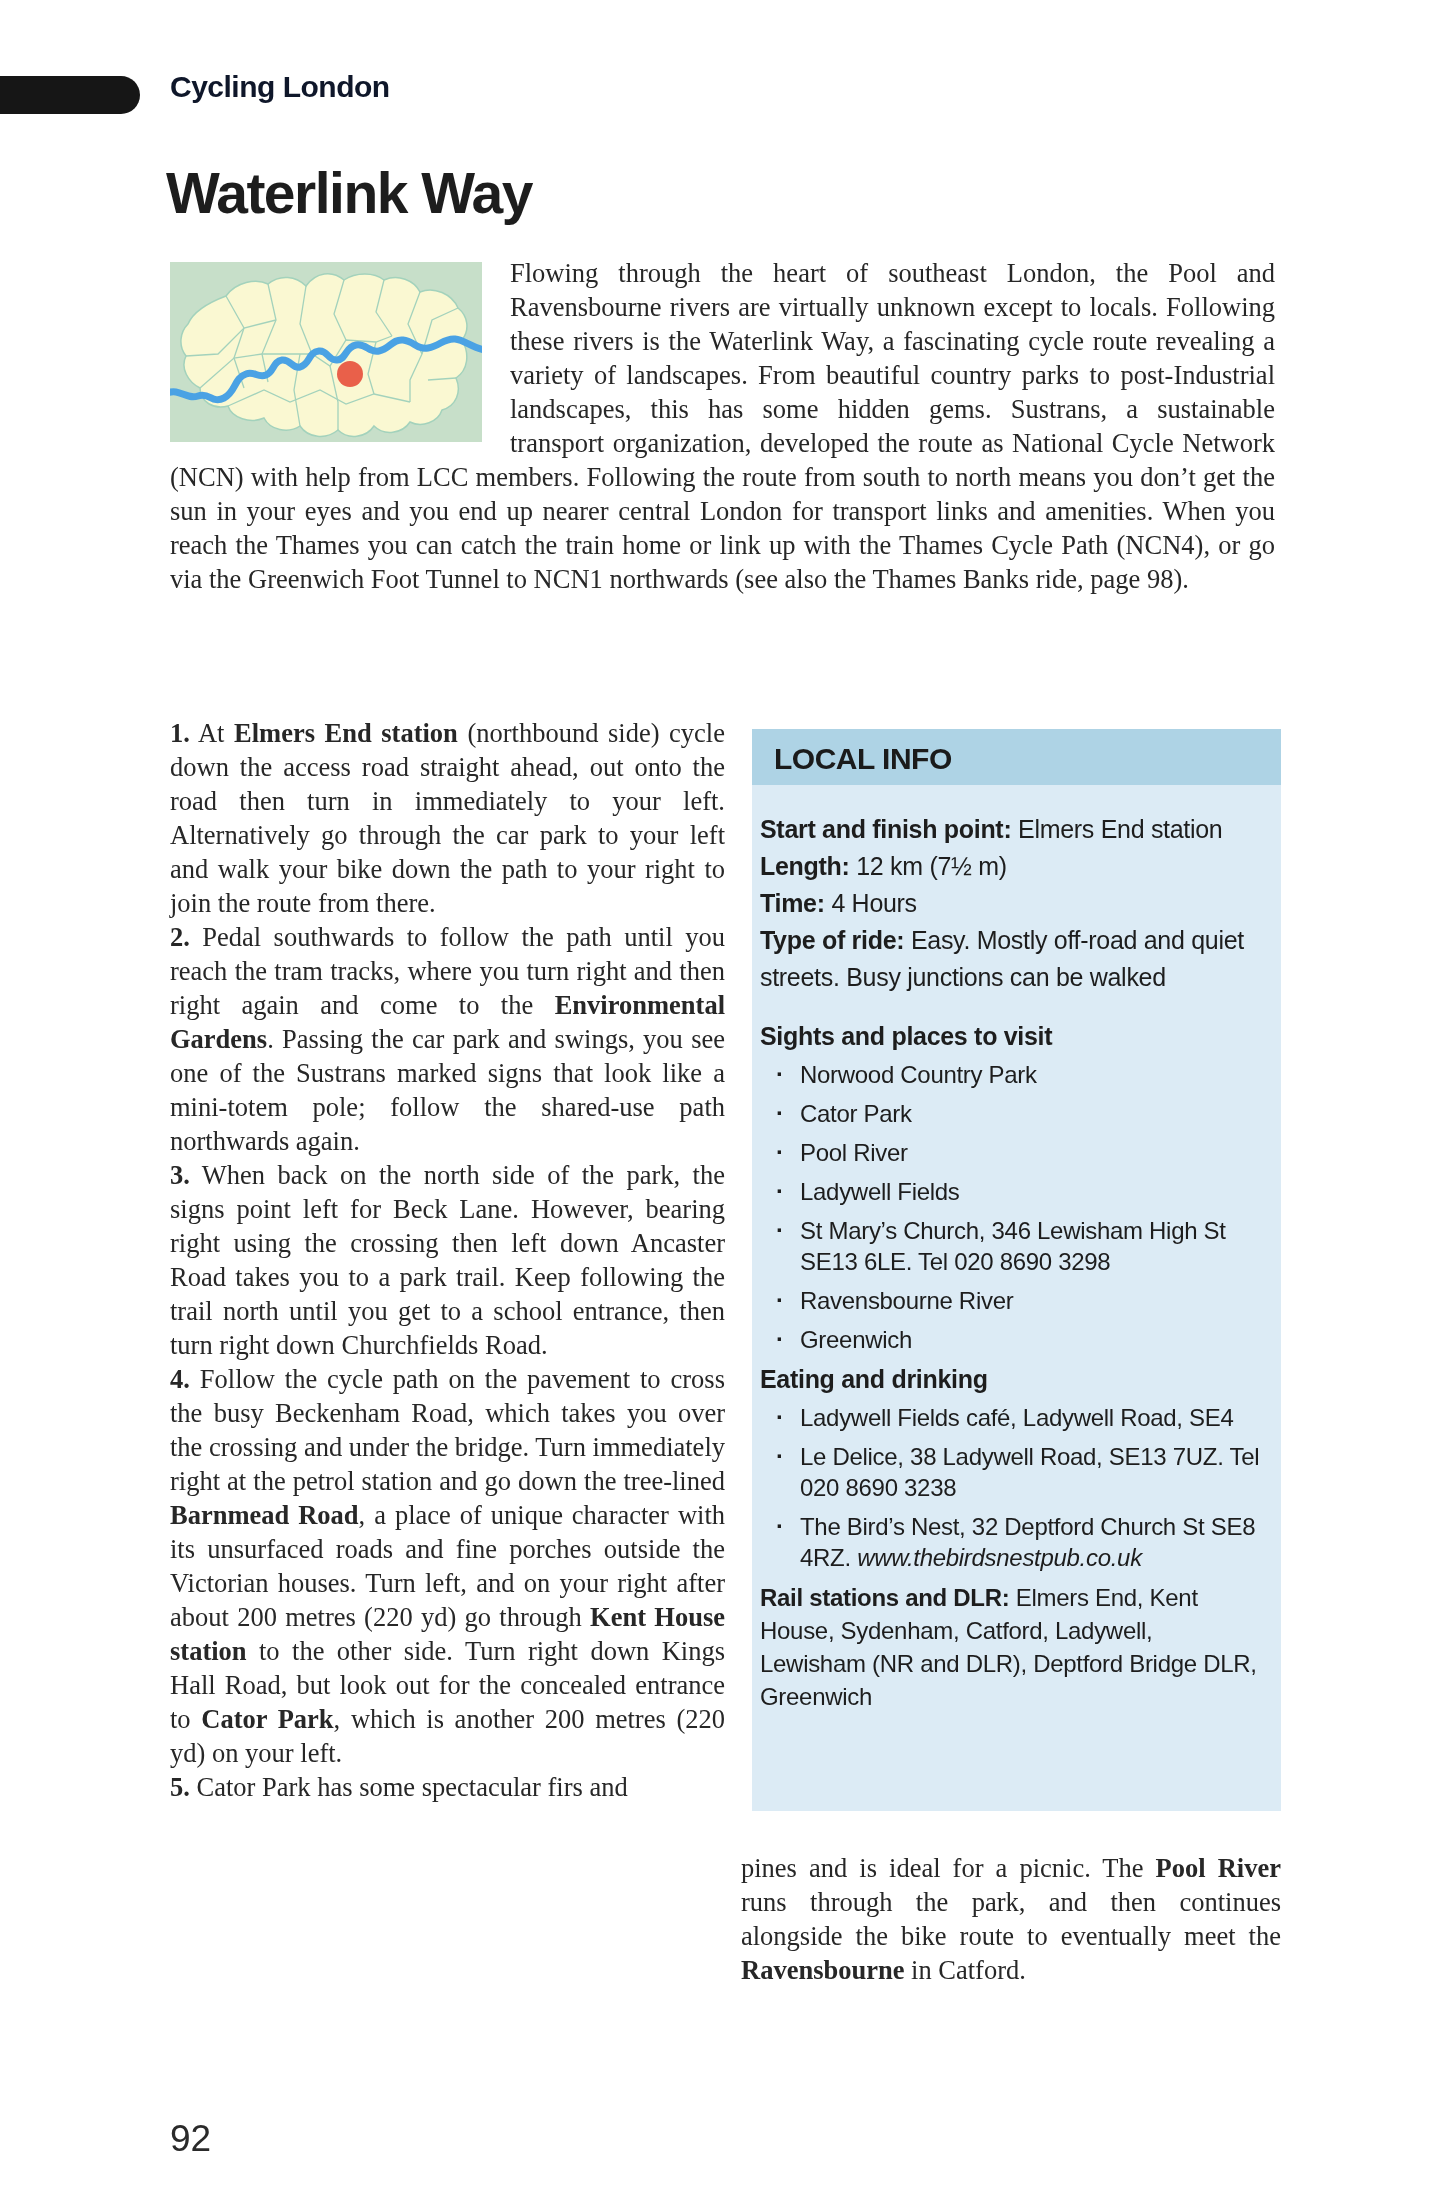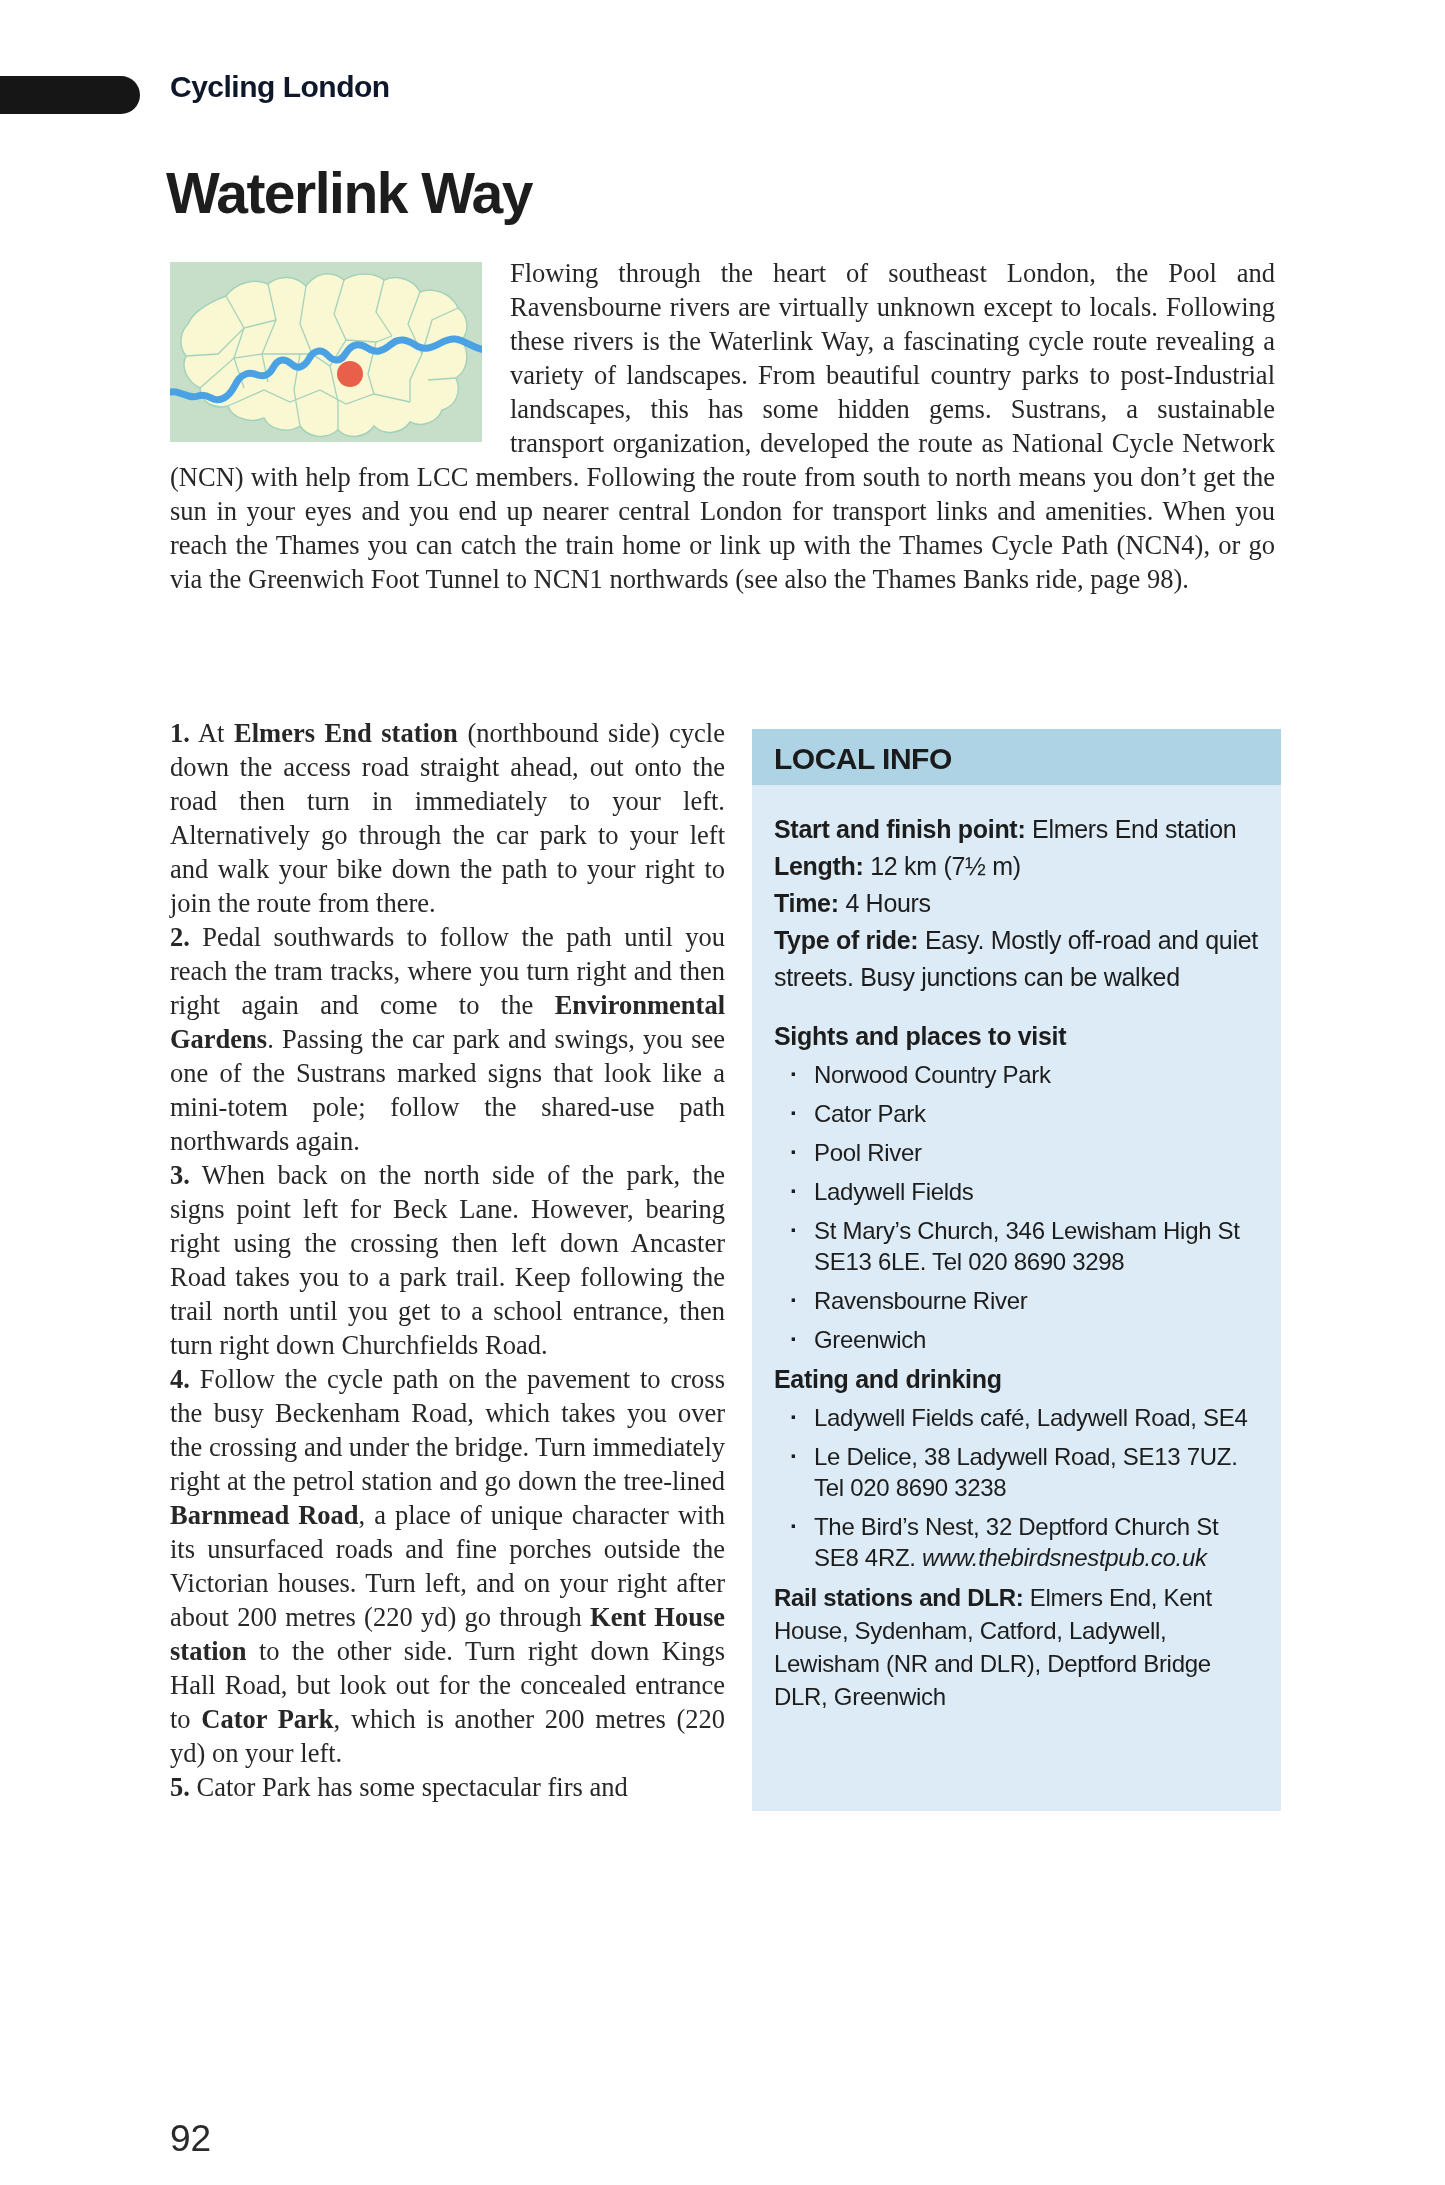--- a/index.html
+++ b/index.html
@@ -33,7 +33,7 @@
   .info-header{background:#aed3e5;padding:13px 0 9px 22px;
     font-family:"Liberation Sans", sans-serif;font-weight:700;font-size:30px;
     letter-spacing:-0.5px;color:#1b1b1b;}
-  .info-body{background:#dcebf5;padding:26px 18px 98px 22px;
+  .info-body{background:#dcebf5;padding:26px 18px 98px 8px;
     font-family:"Liberation Sans", sans-serif;color:#1d1d1d;}
   .fact{margin:0;font-size:25px;line-height:37px;letter-spacing:-0.3px;}
   .fact b{letter-spacing:-0.3px;}

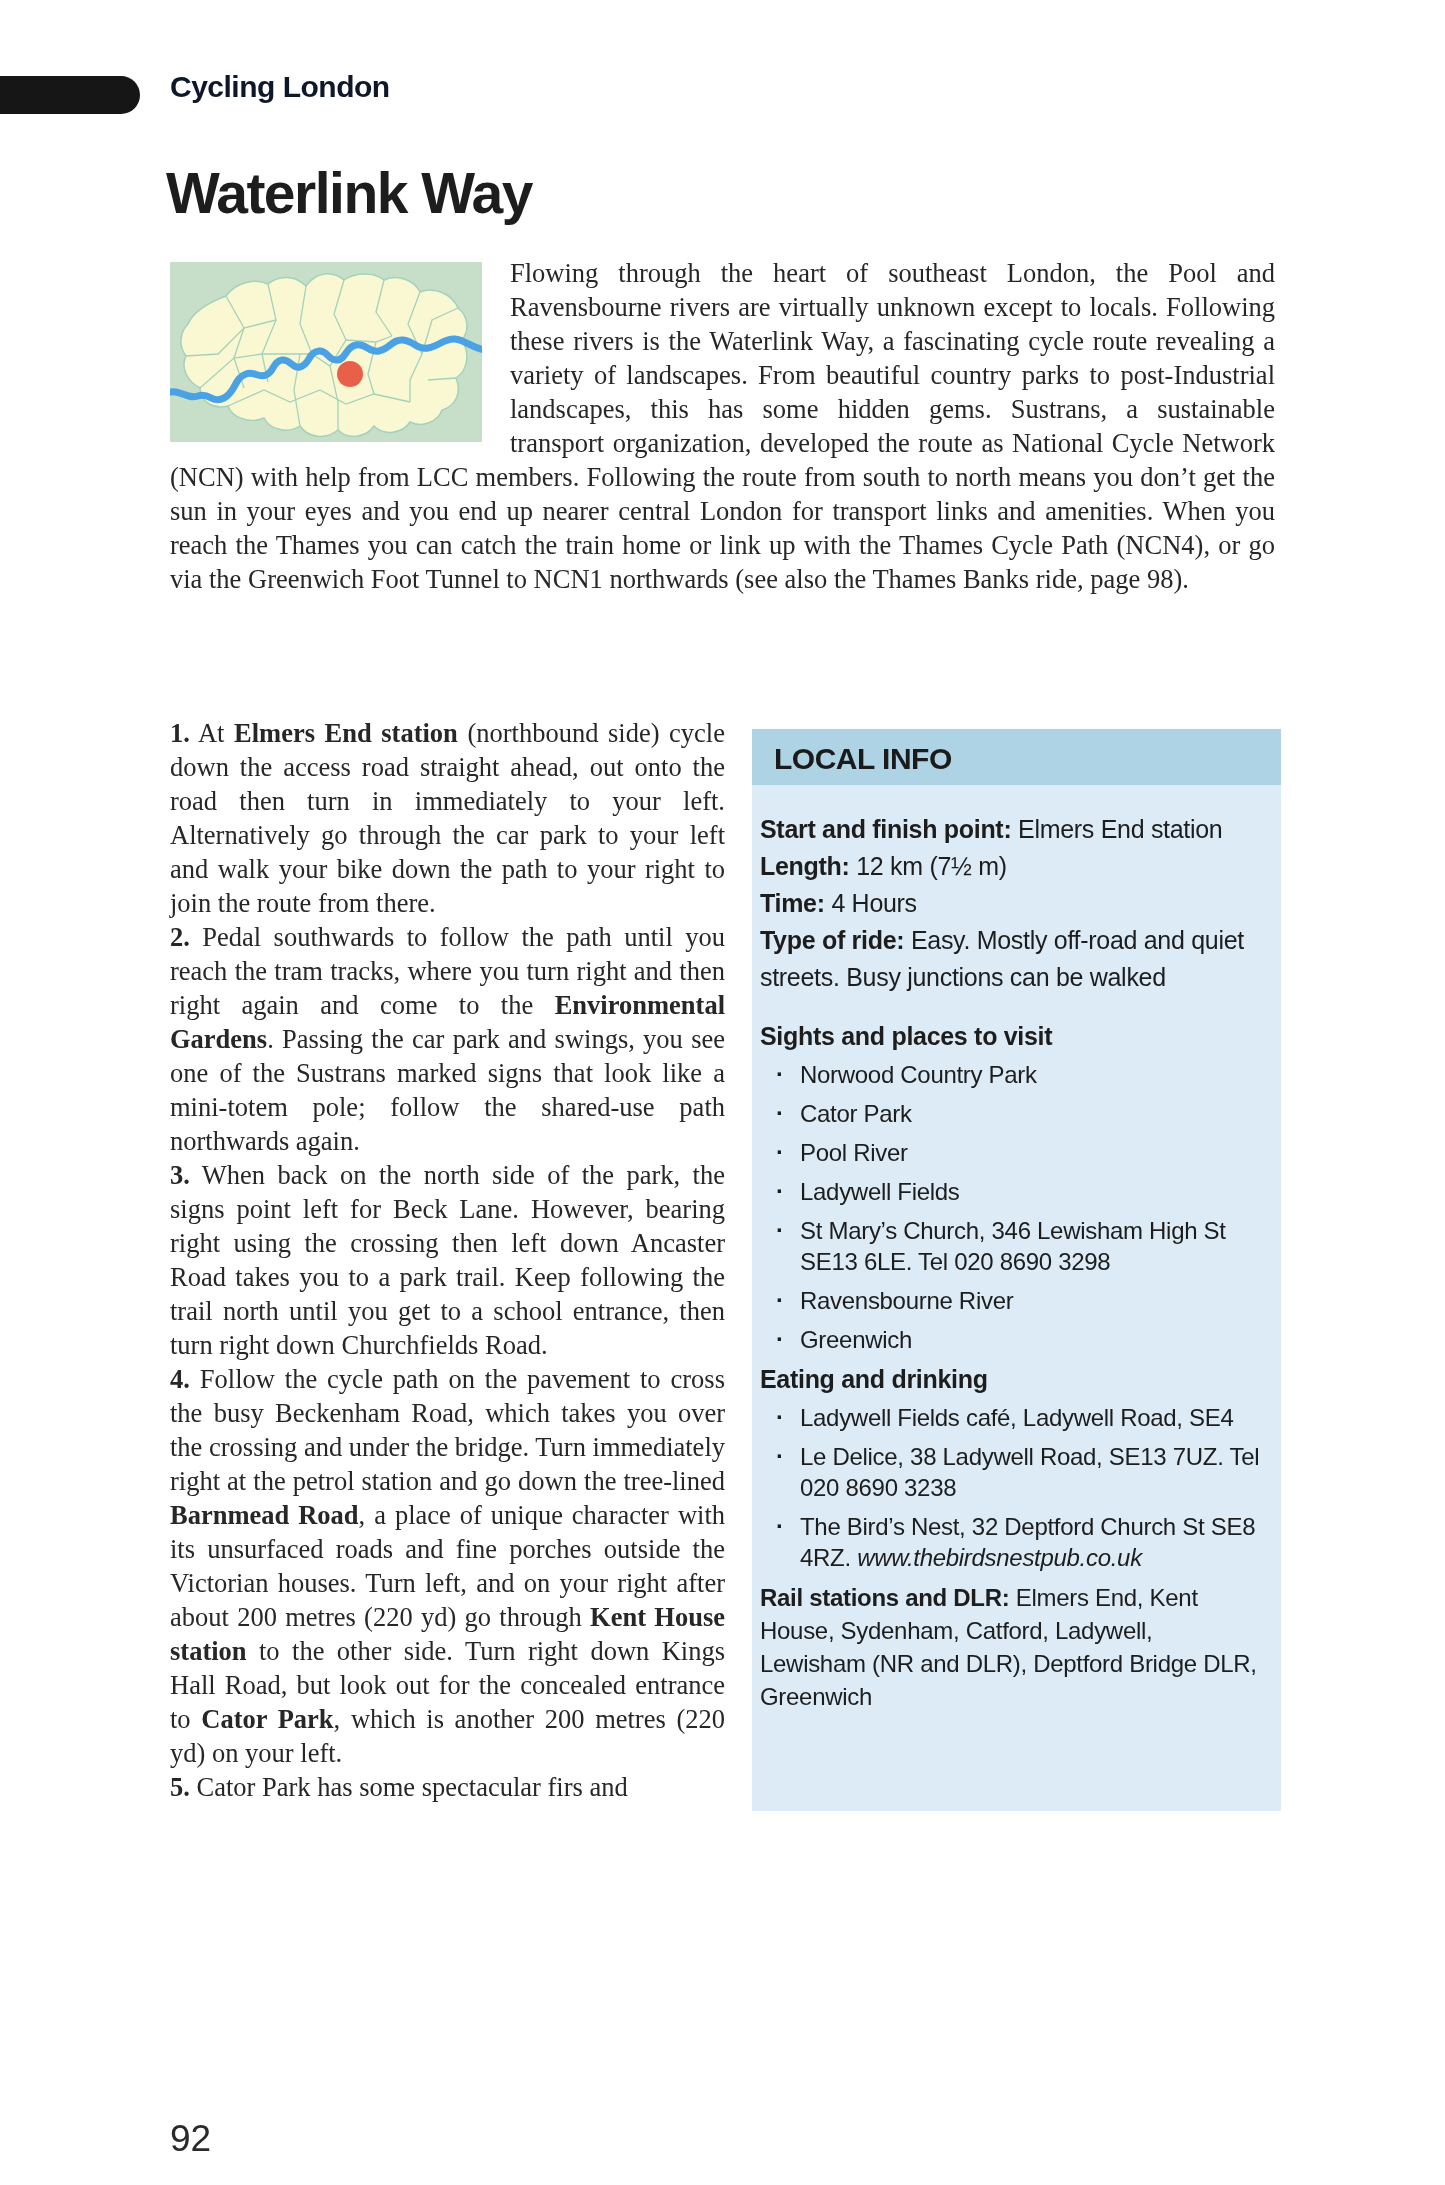--- a/index.html
+++ b/index.html
@@ -124,6 +124,7 @@
       </div>
     </aside>
     <div class="after-box bodytext">
+        <p class="step"><span>pines and is ideal for a picnic. The </span><span style="font-weight: bold;">Pool River</span><span> runs through the park, and then continues alongside the bike route to eventually meet the </span><span style="font-weight: bold;">Ravensbourne</span><span> in Catford.</span></p>
       </div>
   </div>
 </section>

